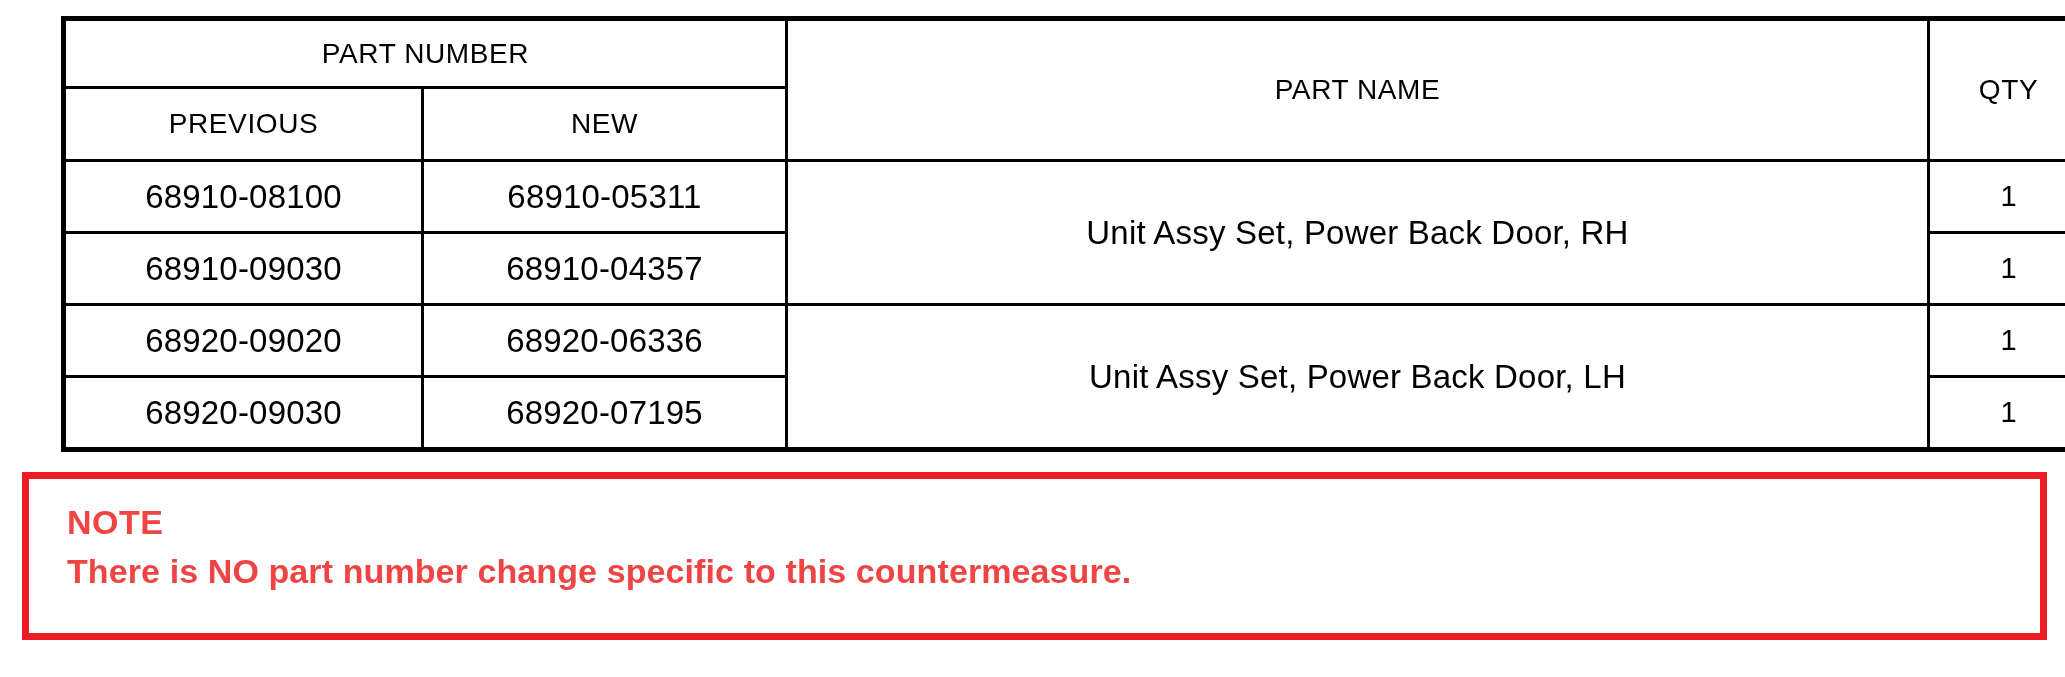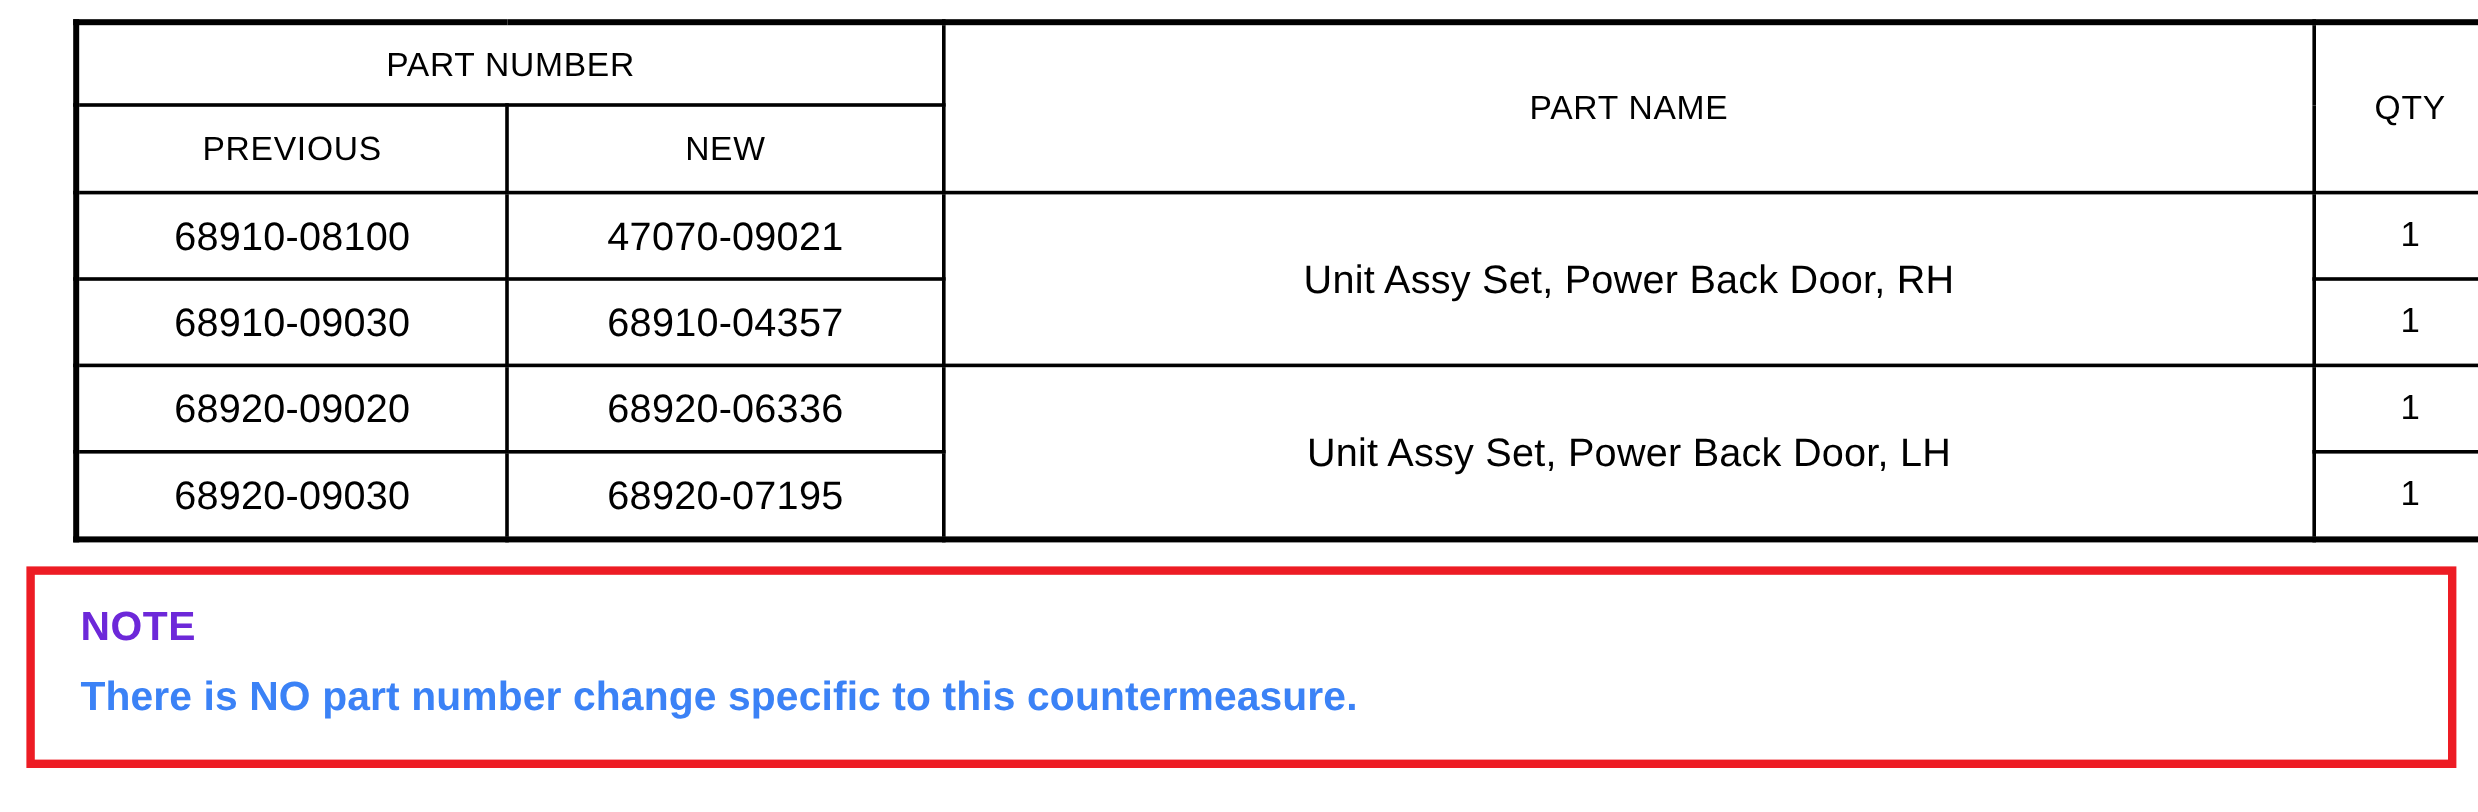--- a/index.html
+++ b/index.html
@@ -142,7 +142,7 @@
       <tbody>
         <tr>
           <td class="cell-pn">68910-08100</td>
-          <td class="cell-pn">47070-09021</td>
+          <td class="cell-pn">68910-05311</td>
           <td class="cell-name" rowspan="2">Unit Assy Set, Power Back Door, RH</td>
           <td class="cell-qty qty-sep">1</td>
         </tr>

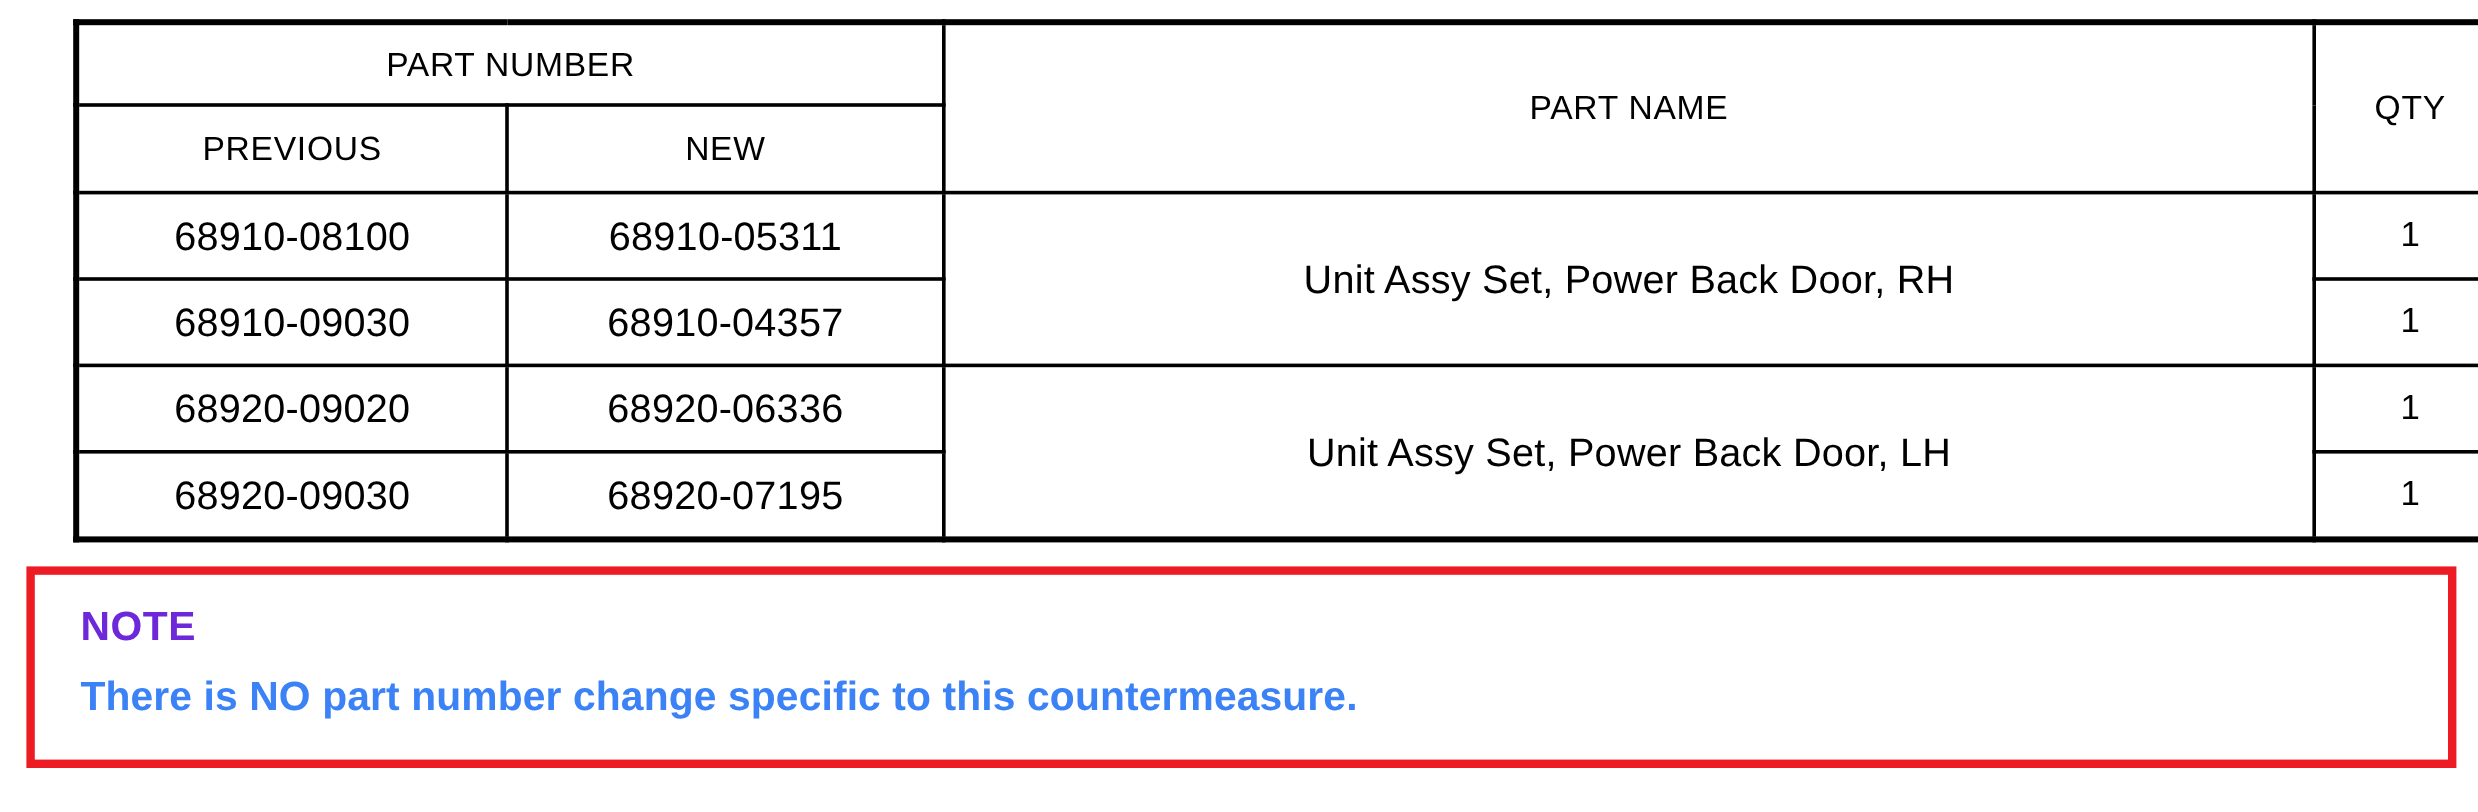--- a/index.html
+++ b/index.html
@@ -102,7 +102,7 @@
   .note-title {
     font-size: 34px;
     font-weight: bold;
-    color: #6d28d9;
+    color: #ef4444;
     line-height: 1.05;
     letter-spacing: 0.5px;
   }

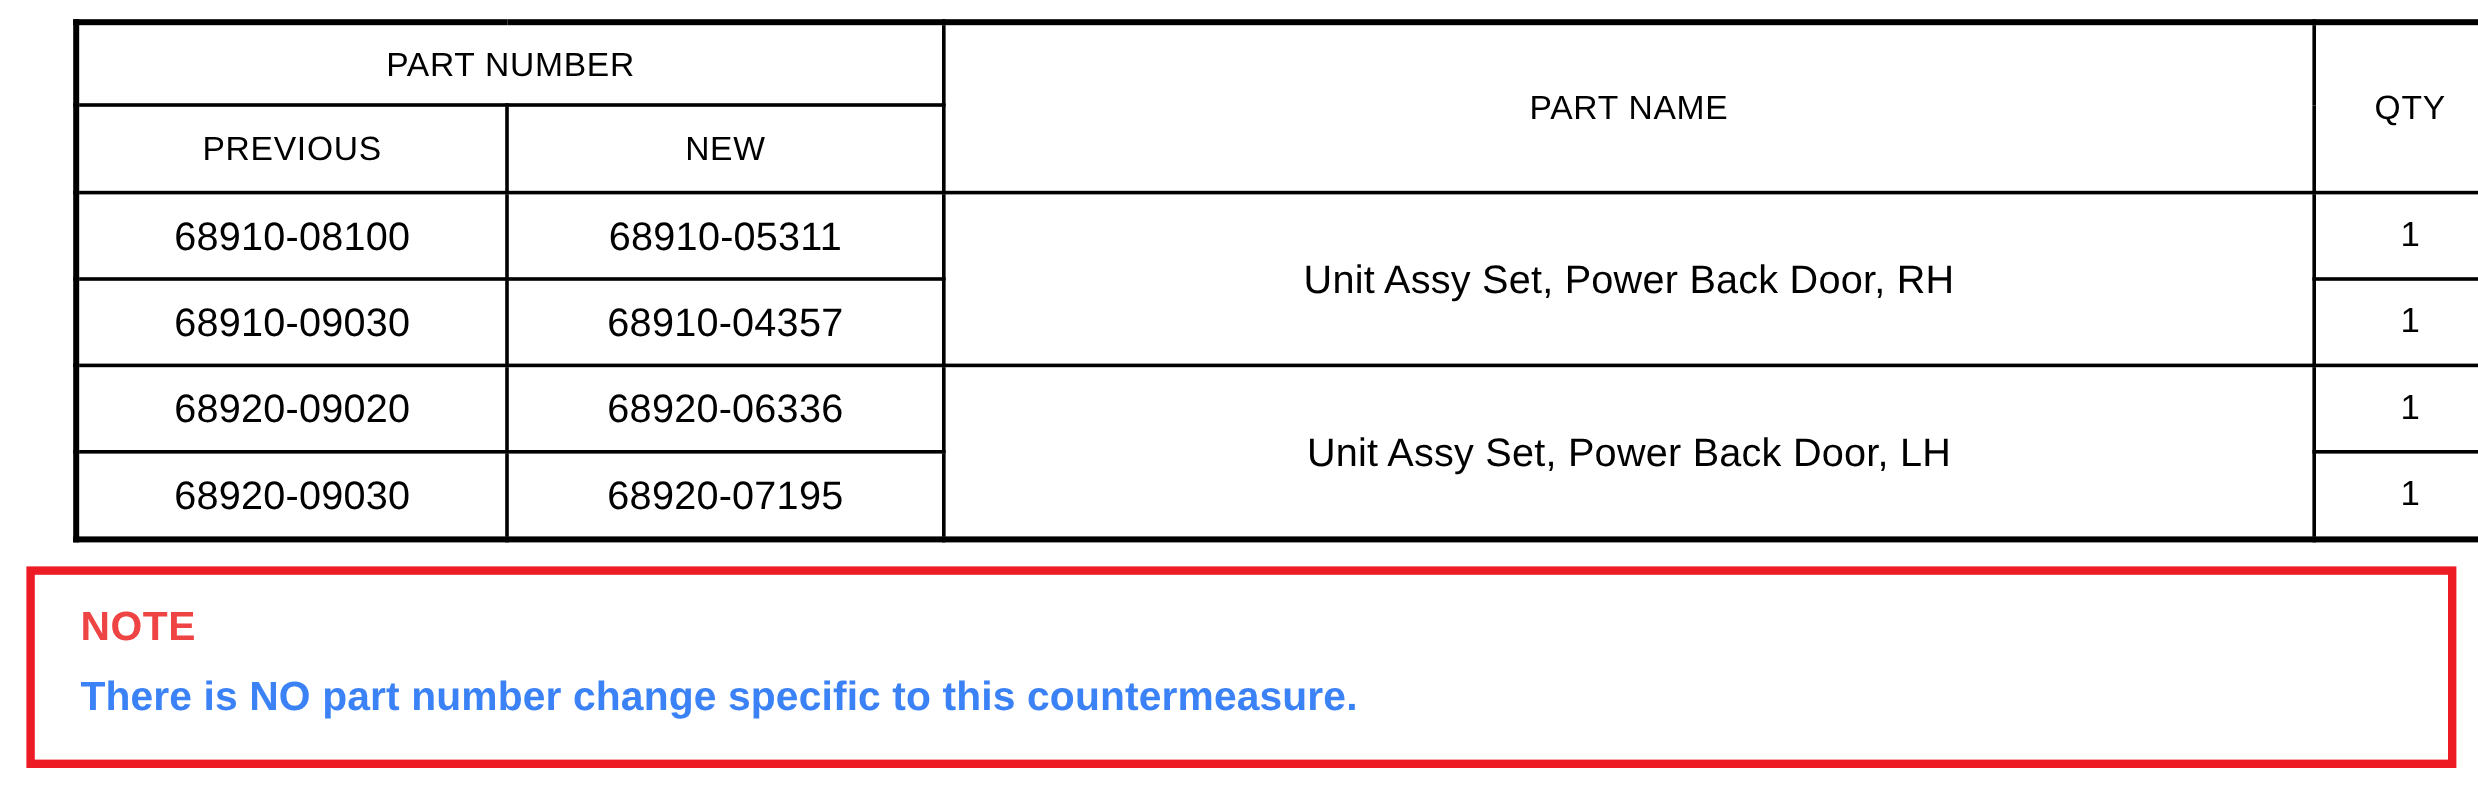--- a/index.html
+++ b/index.html
@@ -107,10 +107,10 @@
     letter-spacing: 0.5px;
   }
   .note-body {
-    margin-top: 22px;
+    margin-top: 12px;
     font-size: 34px;
     font-weight: bold;
-    color: #3b82f6;
+    color: #ef4444;
     line-height: 1.1;
     letter-spacing: 0.1px;
   }

